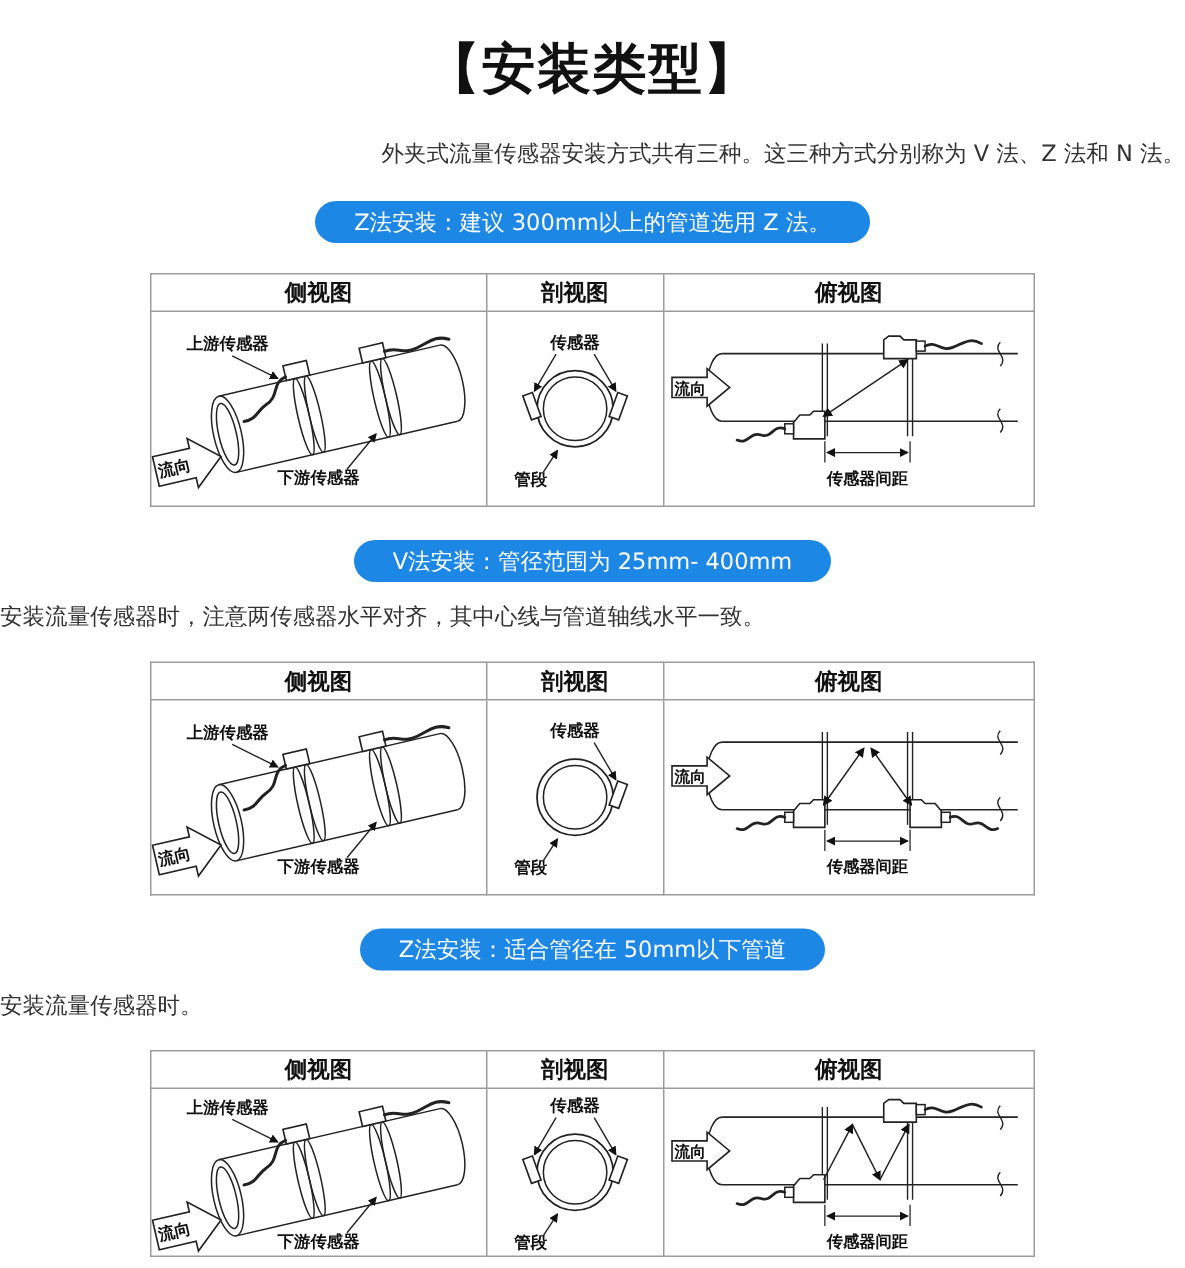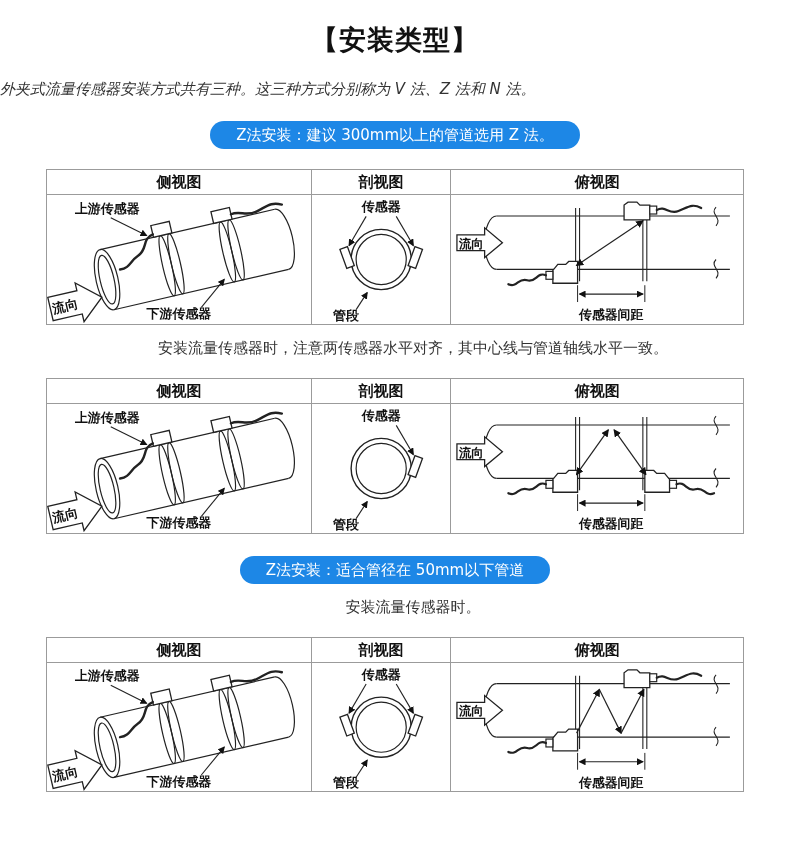--- a/index.html
+++ b/index.html
@@ -9,7 +9,7 @@
     font-family:"DejaVu Sans","Liberation Sans",sans-serif; color:#111;
   }
   .page { width:790px; }
-  .title { text-align:center; font-size:27px; font-weight:bold; color:#111; margin:22px 0 0; letter-spacing:1px; }
+  .title { text-align:center; font-size:36px; font-weight:bold; color:#111; margin:22px 0 0; letter-spacing:1px; }
   .intro { text-align:left; font-size:15px; color:#333; margin:22px 0 0;font-style:italic; }
   .pill {
     width:fit-content; margin:22px auto 0; background:#1d87e6; color:#fff;

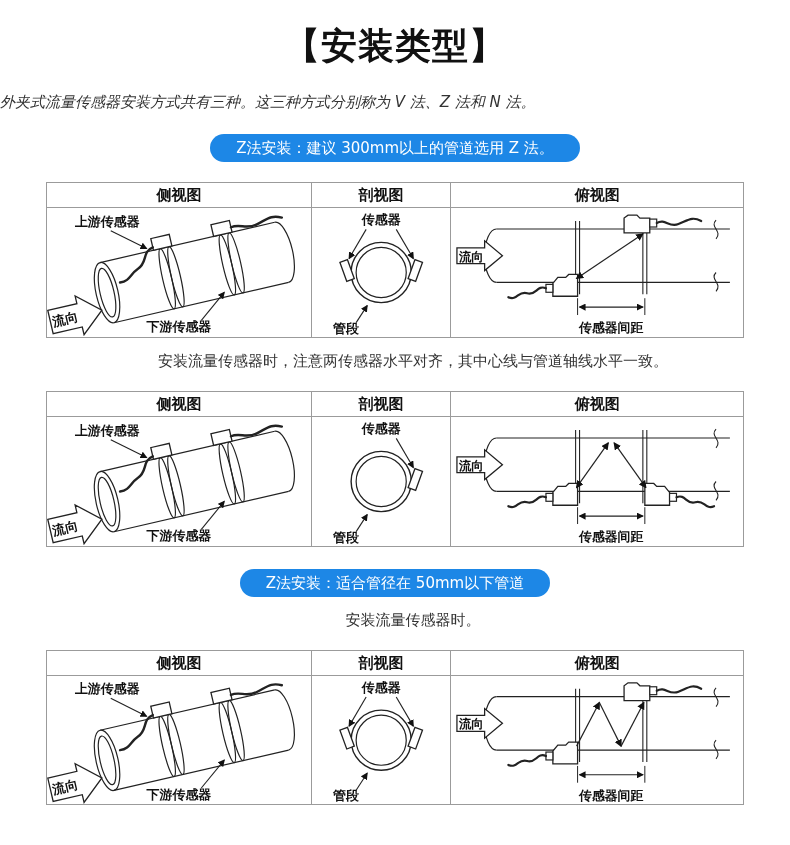--- a/index.html
+++ b/index.html
@@ -10,7 +10,7 @@
   }
   .page { width:790px; }
   .title { text-align:center; font-size:36px; font-weight:bold; color:#111; margin:22px 0 0; letter-spacing:1px; }
-  .intro { text-align:left; font-size:15px; color:#333; margin:22px 0 0;font-style:italic; }
+  .intro { text-align:right; font-size:15px; color:#333; margin:22px 0 0; }
   .pill {
     width:fit-content; margin:22px auto 0; background:#1d87e6; color:#fff;
     font-size:15px; line-height:28px; padding:0 26px; border-radius:15px; text-align:center;

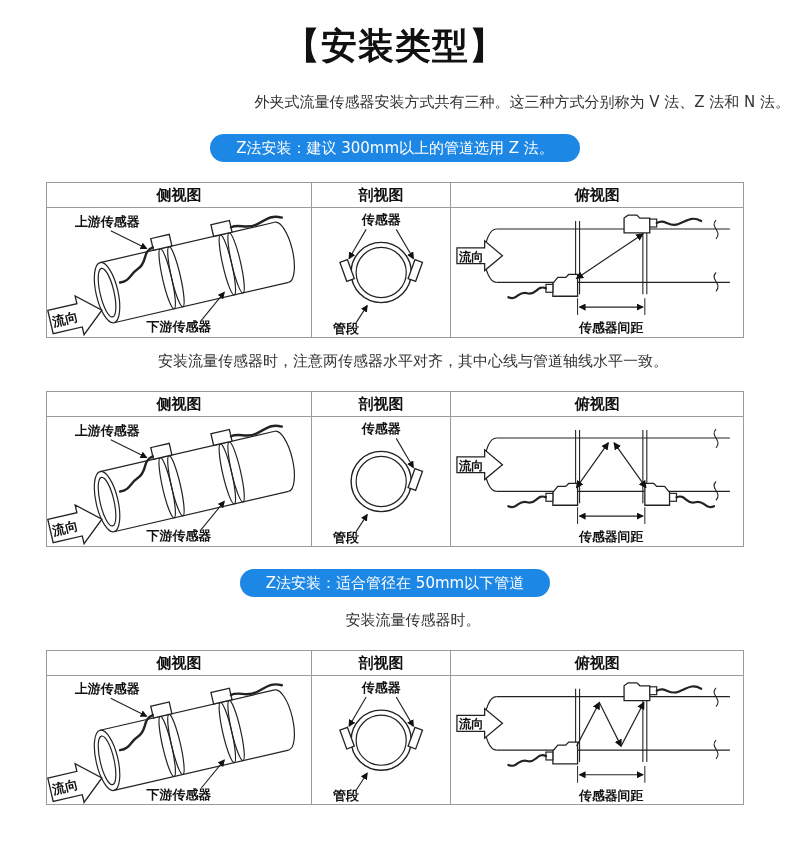--- a/index.html
+++ b/index.html
@@ -16,7 +16,7 @@
     font-size:15px; line-height:28px; padding:0 26px; border-radius:15px; text-align:center;
   }
   .note { text-align:center; font-size:15px; color:#333; margin:14px 0 0;padding-left:36px; }
-  table.views { width:698px; margin:20px auto 0; border-collapse:collapse; table-layout:fixed; }
+  table.views { width:590px; margin:20px auto 0; border-collapse:collapse; table-layout:fixed; }
   .views th, .views td { border:1px solid #9b9b9b; padding:0; }
   .views th { height:25px; font-size:15px; font-weight:bold; text-align:center; color:#111; background:#fff; }
   .views td { height:130px; vertical-align:middle; }

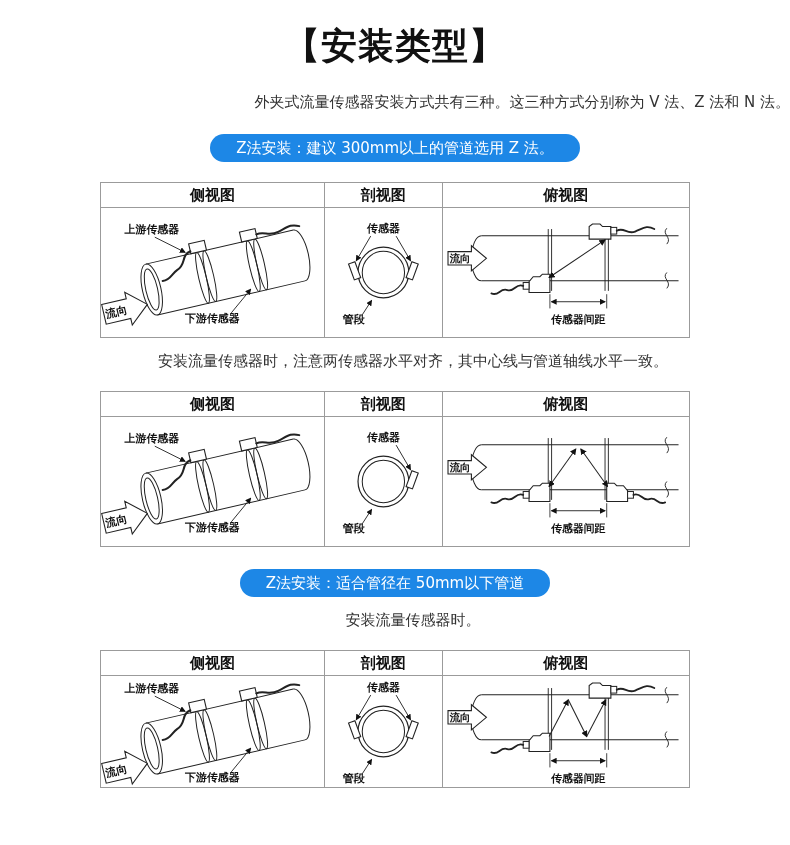--- a/index.html
+++ b/index.html
@@ -137,6 +137,7 @@
       </tbody>
   </table>
 
+  <div class="pill">V法安装：管径范围为 25mm- 400mm</div>
   <p class="note">安装流量传感器时，注意两传感器水平对齐，其中心线与管道轴线水平一致。</p>
   <table class="views m19">
     <colgroup>

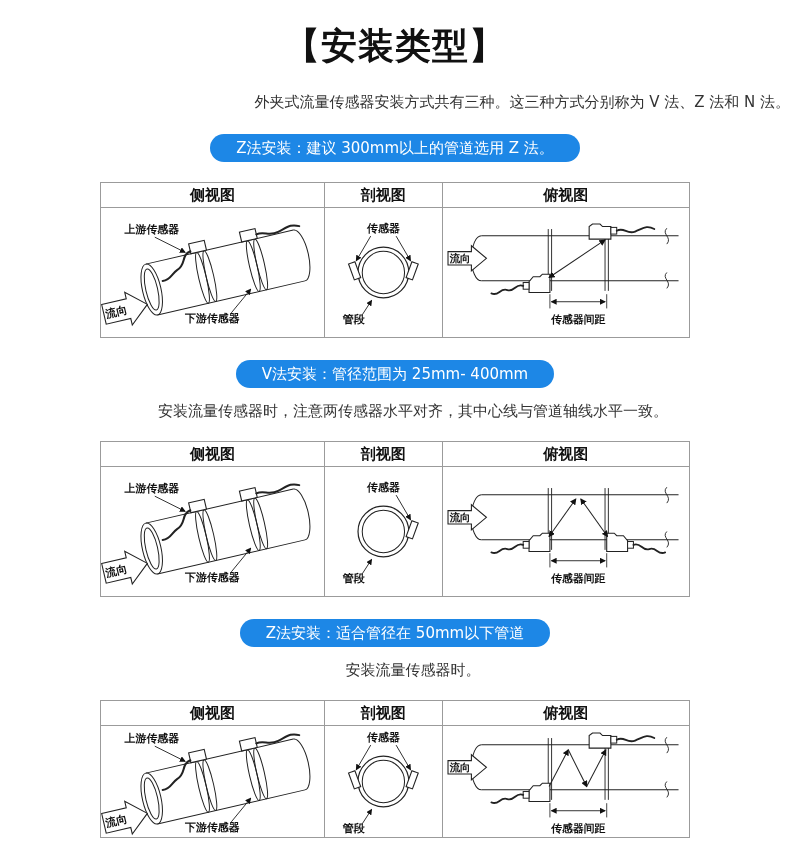--- a/index.html
+++ b/index.html
@@ -15,7 +15,7 @@
     width:fit-content; margin:22px auto 0; background:#1d87e6; color:#fff;
     font-size:15px; line-height:28px; padding:0 26px; border-radius:15px; text-align:center;
   }
-  .note { text-align:center; font-size:15px; color:#333; margin:14px 0 0;padding-left:36px; }
+  .note { font-size:15px; color:#333; margin:14px 0 0; }
   table.views { width:590px; margin:20px auto 0; border-collapse:collapse; table-layout:fixed; }
   .views th, .views td { border:1px solid #9b9b9b; padding:0; }
   .views th { height:25px; font-size:15px; font-weight:bold; text-align:center; color:#111; background:#fff; }

